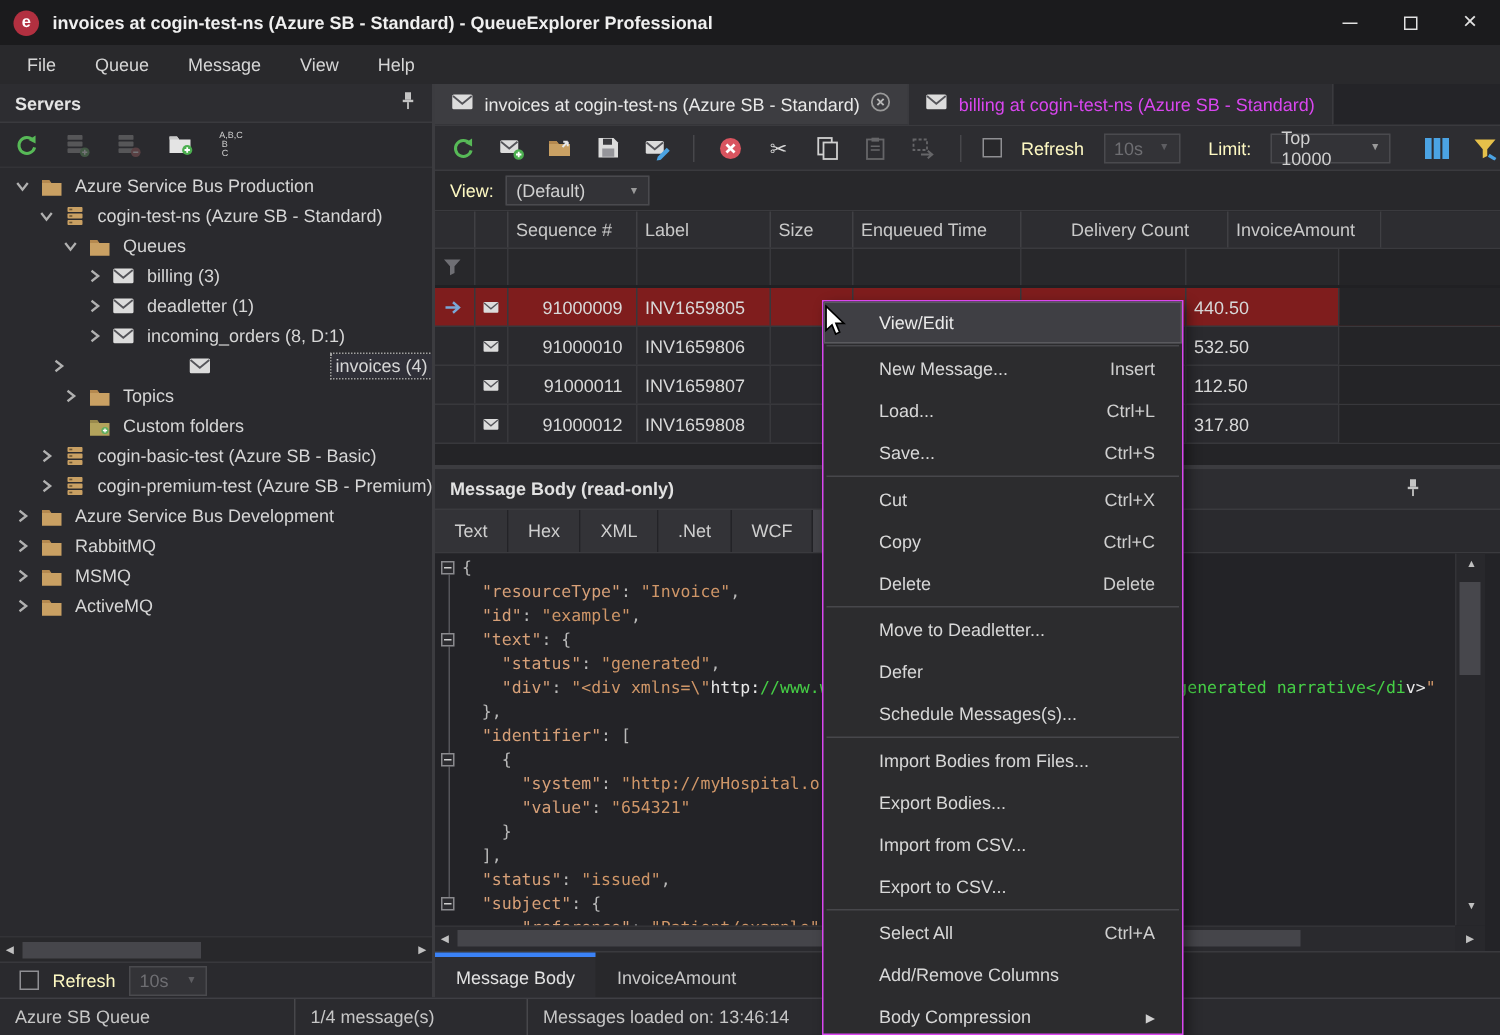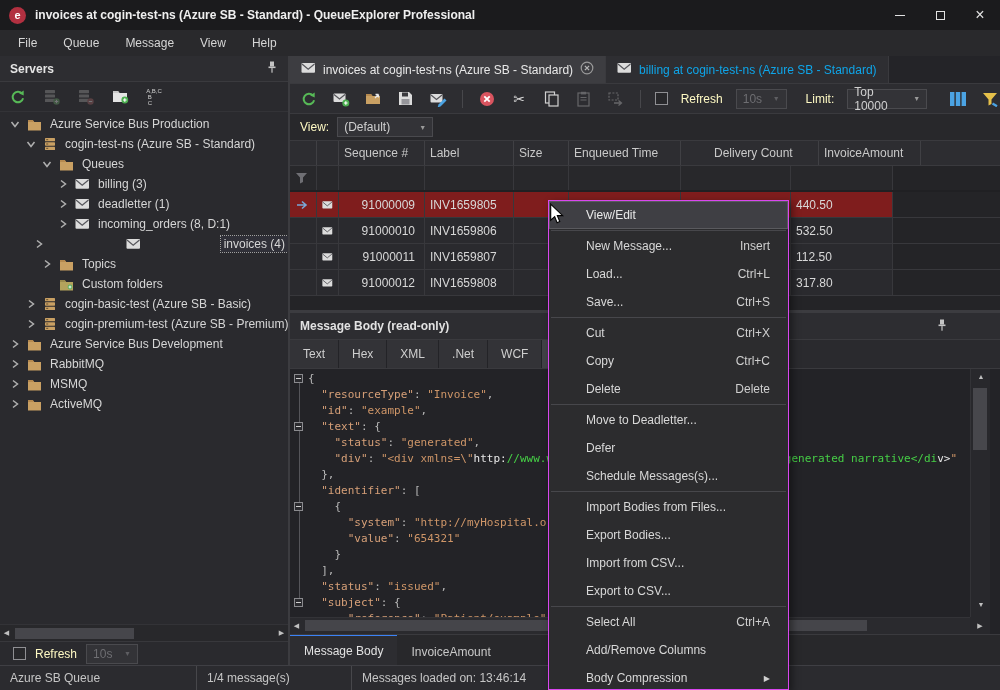--- a/index.html
+++ b/index.html
@@ -57,7 +57,7 @@
   
   .tabbar{position:absolute;left:290px;top:56px;width:710px;height:28px;background:#242428;
           border-bottom:1px solid #3a3a3e;display:flex;}
-  .dtab{display:flex;align-items:center;gap:7px;padding:0 11px;background:#2e2e32;color:#0ea5e9;
+  .dtab{display:flex;align-items:center;gap:7px;padding:0 11px;background:#2e2e32;color:#d946ef;
         border-right:1px solid #3a3a3e;}
   .dtab.active{background:#3d3d41;color:#e8e8e8;}
 

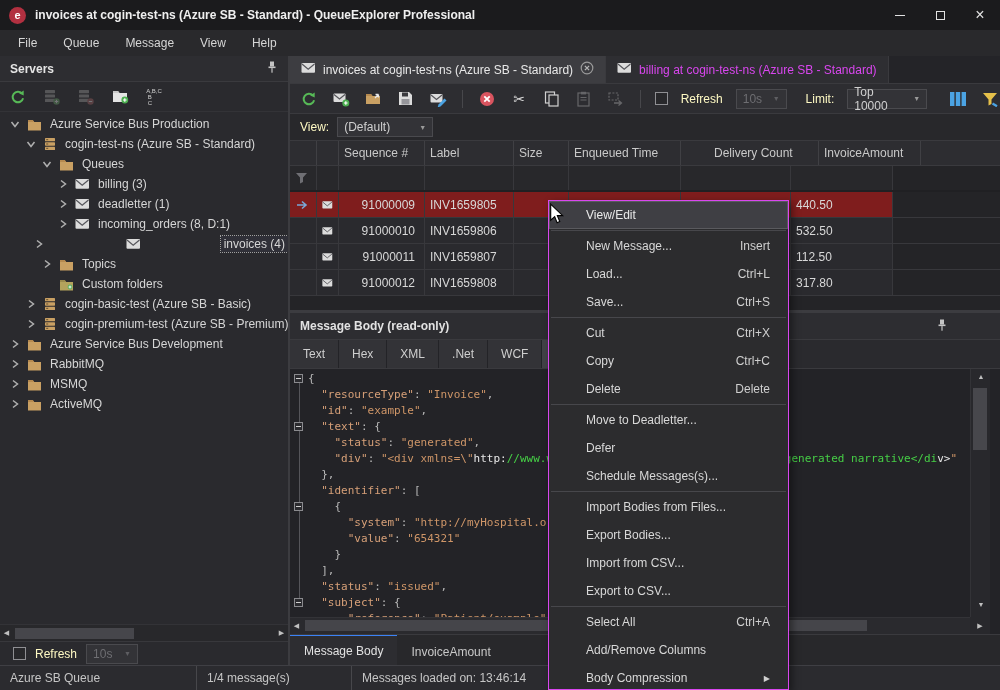--- a/index.html
+++ b/index.html
@@ -120,7 +120,7 @@
   .bottom-tabs{position:absolute;left:290px;top:634px;width:710px;height:31px;background:#28282b;
                border-top:1px solid #3a3a3e;display:flex;}
   .obtab{display:flex;align-items:center;padding:0 14px;color:#c8c8c8;border-top:3px solid transparent;}
-  .obtab.active{border-top:1px solid #3b82f6;background:#2d2d31;color:#e2e2e2;}
+  .obtab.active{border-top:3px solid #3b82f6;background:#2d2d31;color:#e2e2e2;}
 
   
   .statusbar{position:absolute;left:0;top:665px;width:1000px;height:25px;background:#2b2b2f;

